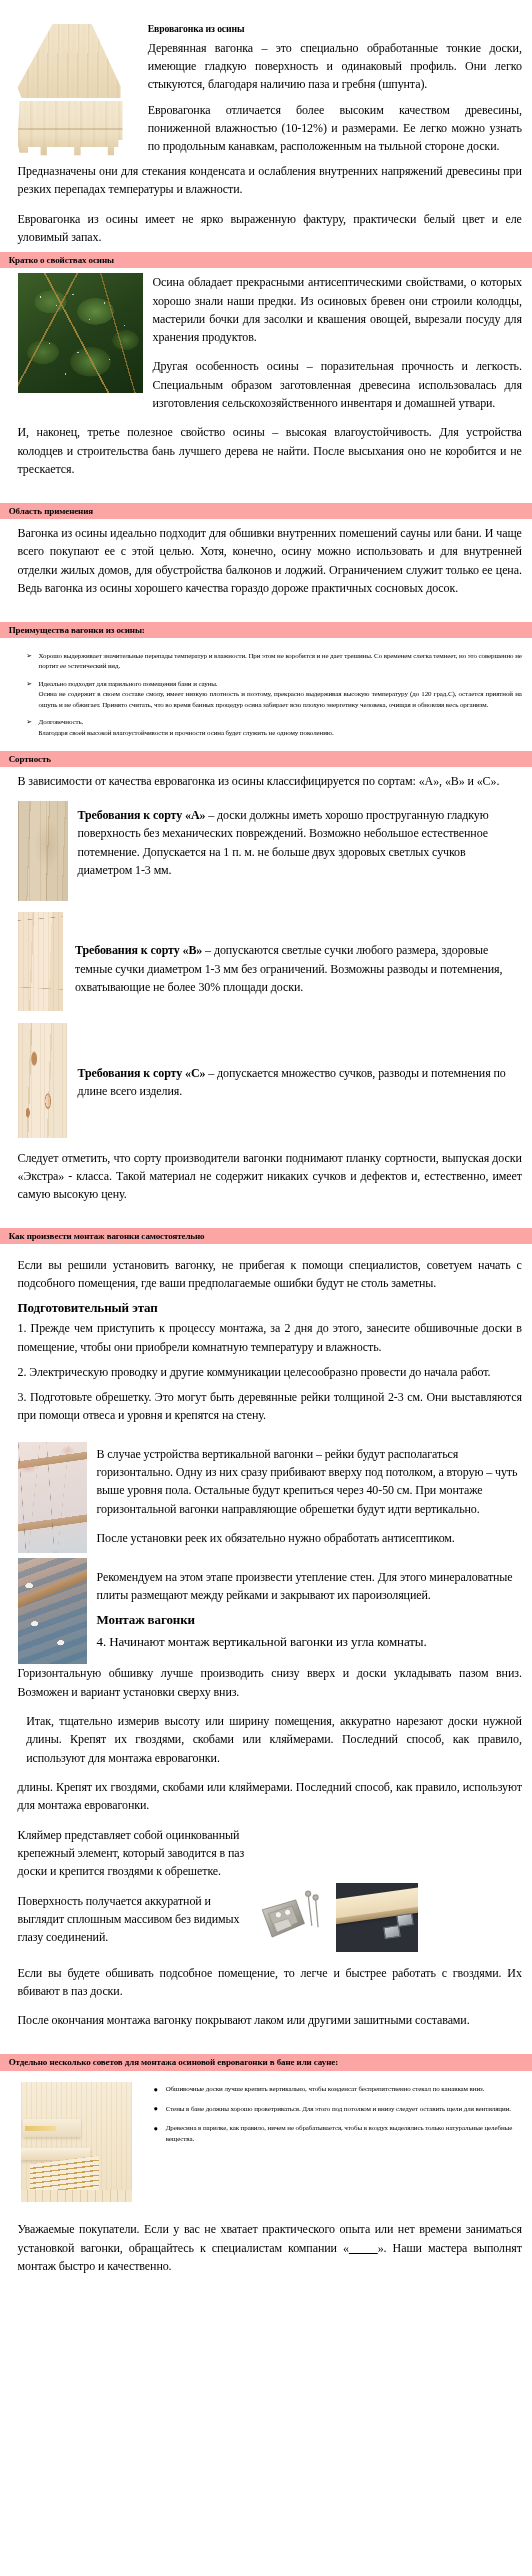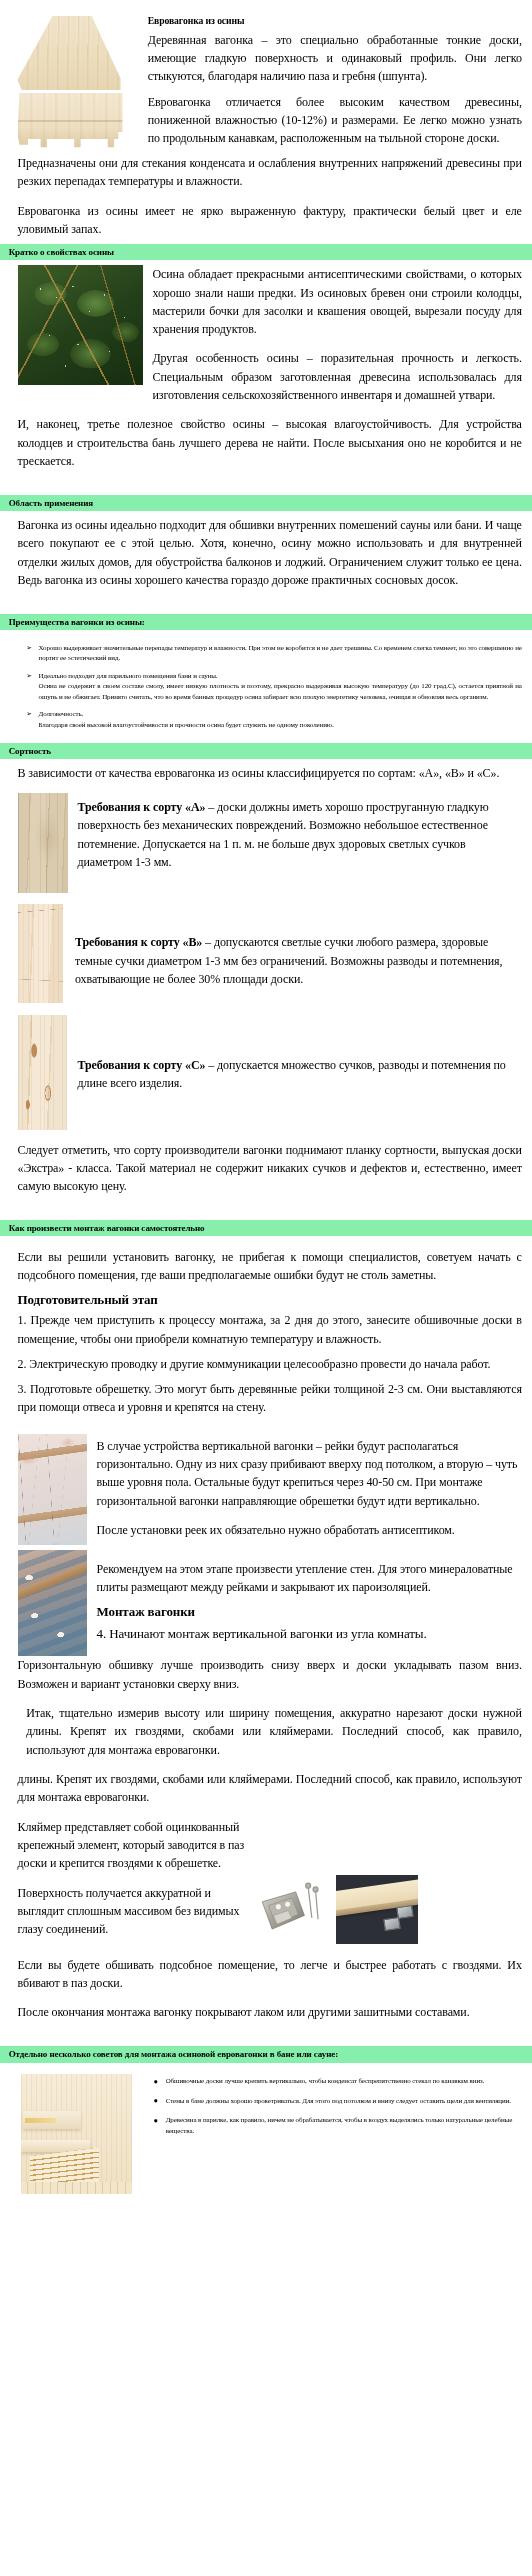--- a/index.html
+++ b/index.html
@@ -11,7 +11,7 @@
   }
   .page {
     width: 533px;
-    margin: 0 auto;
+    margin: 8px auto;
     position: relative;
     padding: 0;
     box-sizing: border-box;

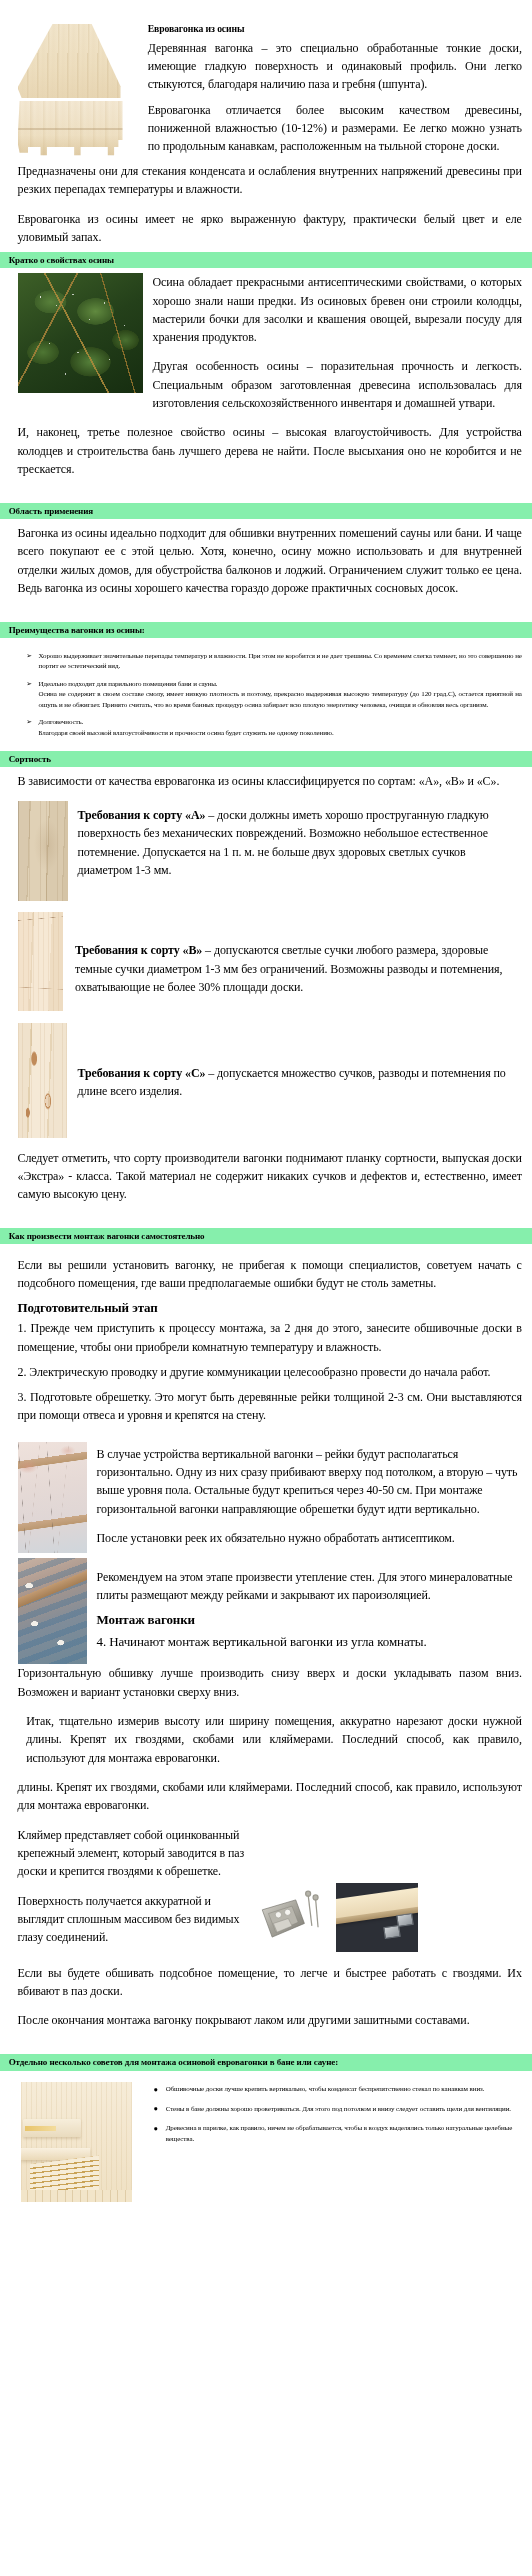--- a/index.html
+++ b/index.html
@@ -32,7 +32,7 @@
     font-weight: bold;
     margin: 0;
     padding: 3.1px 6.2px 3.1px 8.7px;
-    background: #86efac;
+    background: #fca5a5;
     letter-spacing: -0.1px;
   }
   h3.sub {

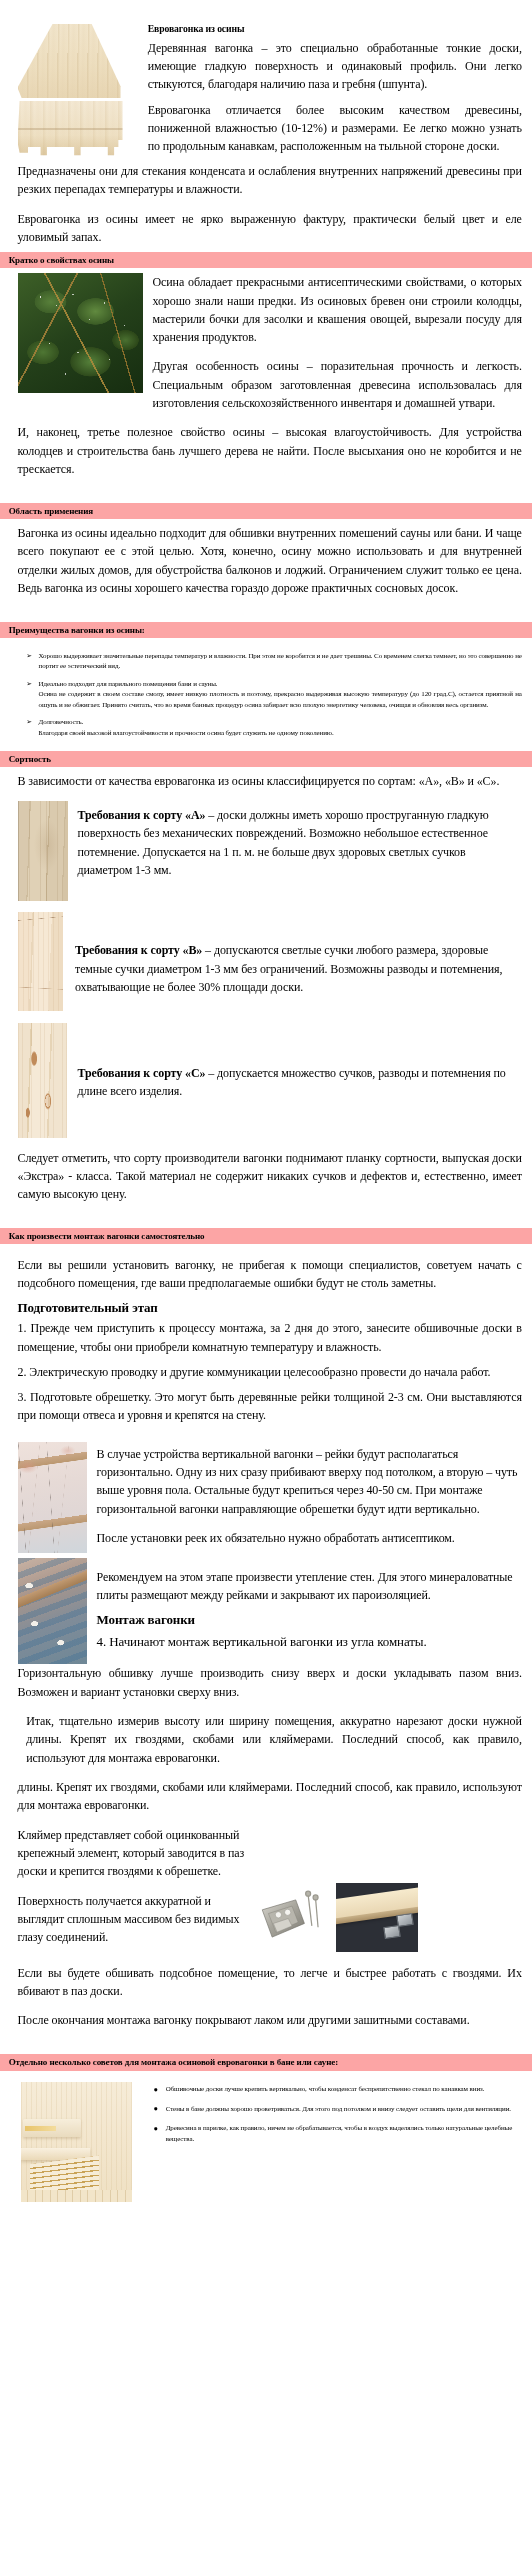--- a/index.html
+++ b/index.html
@@ -535,6 +535,7 @@
     </div>
 
     <div class="spacer-lg"></div>
+    <p><span>Уважаемые покупатели. Если у вас не хватает практического опыта или нет времени заниматься установкой вагонки, обращайтесь к специалистам компании «</span><span class="underline-blank">____</span><span>». Наши мастера выполнят монтаж быстро и качественно.</span></p>
     <div class="spacer-md"></div>
   </div>
 

